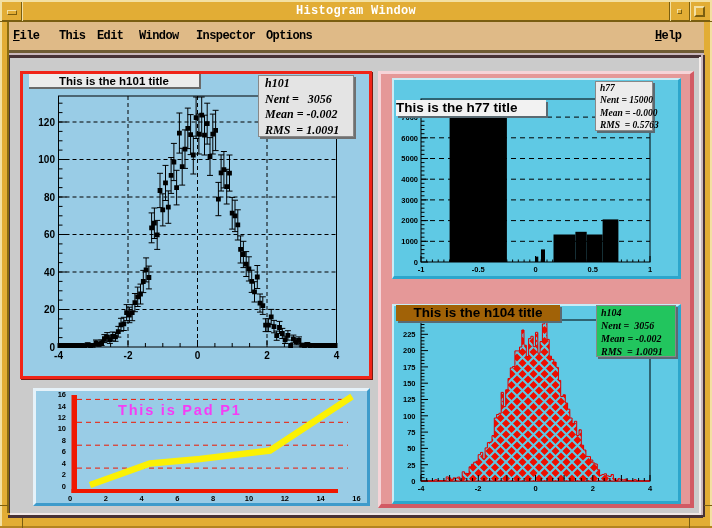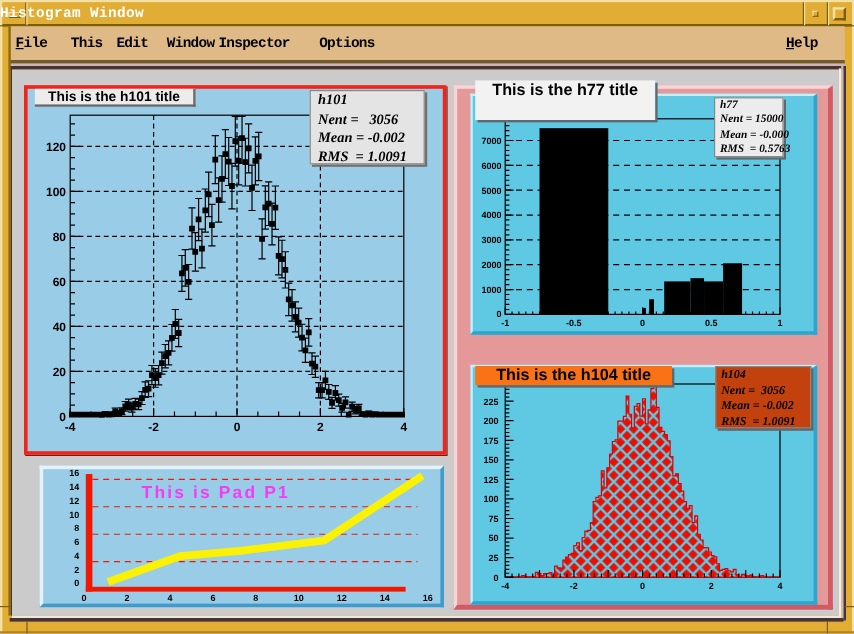--- a/index.html
+++ b/index.html
@@ -21,7 +21,7 @@
 <div class="abs" style="left:22px;top:2px;width:1px;height:19px;background:#F3E0A2"></div>
 <div class="abs" style="left:7px;top:10px;width:10px;height:5px;background:#E2AD35;border-top:1px solid #F3E0A2;border-left:1px solid #F3E0A2;border-right:1px solid #7A5E10;border-bottom:1px solid #7A5E10"></div>
 
-<div class="abs" style="left:0;top:4px;width:712px;height:16px;font-family:'Liberation Mono',monospace;font-size:12px;font-weight:bold;color:#fff;letter-spacing:0.3px">Histogram Window</div>
+<div class="abs" style="left:0;top:4px;width:712px;height:16px;text-align:center;font-family:'Liberation Mono',monospace;font-size:12px;font-weight:bold;color:#fff;letter-spacing:0.3px">Histogram Window</div>
 
 <div class="abs" style="left:669px;top:2px;width:1px;height:19px;background:#7A5E10"></div>
 <div class="abs" style="left:670px;top:2px;width:1px;height:19px;background:#F3E0A2"></div>

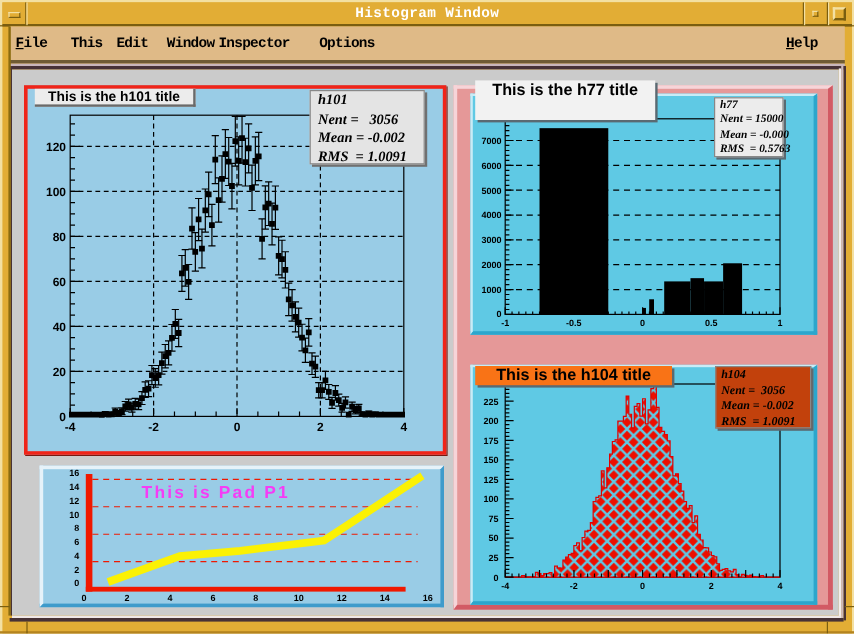--- a/index.html
+++ b/index.html
@@ -39,7 +39,7 @@
   <span class="abs" style="left:59px">This</span>
   <span class="abs" style="left:97px">Edit</span>
   <span class="abs" style="left:139px">Window</span>
-  <span class="abs" style="left:182px">Inspector</span>
+  <span class="abs" style="left:196px">Inspector</span>
   <span class="abs" style="left:266px">Options</span>
   <span class="abs" style="left:655px"><span style="text-decoration:underline">H</span>elp</span>
 </div>

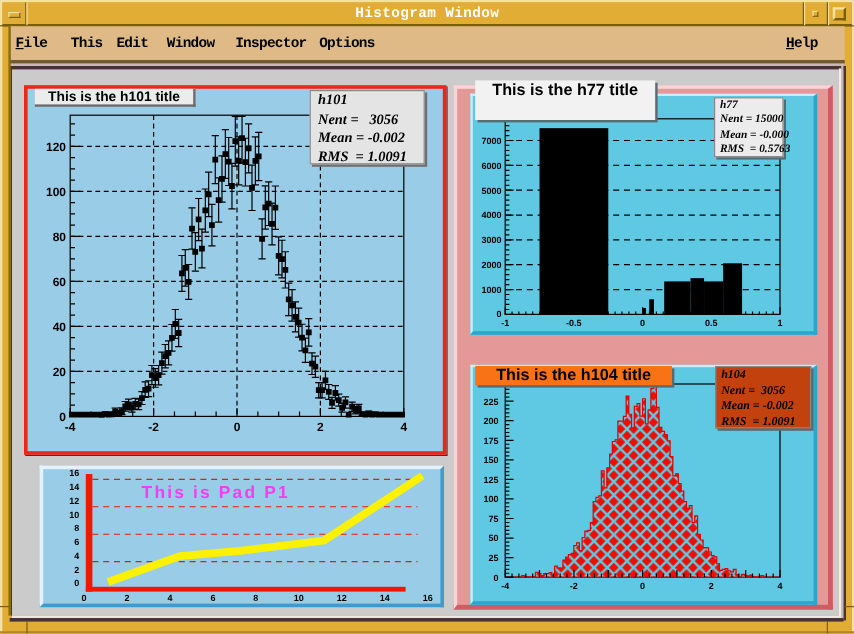--- a/index.html
+++ b/index.html
@@ -275,7 +275,7 @@
 <text x="118" y="415" font-size="14.5px" font-weight="bold" style="fill:#F53CF5;letter-spacing:1.8px">This is Pad P1</text>
 </svg>
 
-<div class="abs" style="left:29px;top:74px;width:134px;height:15px;background:#ECECEC;border-right:2px solid #6A6A6A;border-bottom:2px solid #6A6A6A;text-align:center;font-size:11.5px;font-weight:bold;line-height:14px">This is the h101 title</div>
+<div class="abs" style="left:29px;top:74px;width:172px;height:15px;background:#ECECEC;border-right:2px solid #6A6A6A;border-bottom:2px solid #6A6A6A;text-align:center;font-size:11.5px;font-weight:bold;line-height:14px">This is the h101 title</div>
 <div class="abs" style="left:258px;top:75px;width:96px;height:62px;background:#E4E4E4;border:1px solid #888;box-shadow:2px 2px 0 #707070;font-family:'Liberation Serif',serif;font-style:italic;font-weight:bold;font-size:12px;line-height:15.5px;padding-left:6px;white-space:pre">h101
 Nent =   3056
 Mean = -0.002

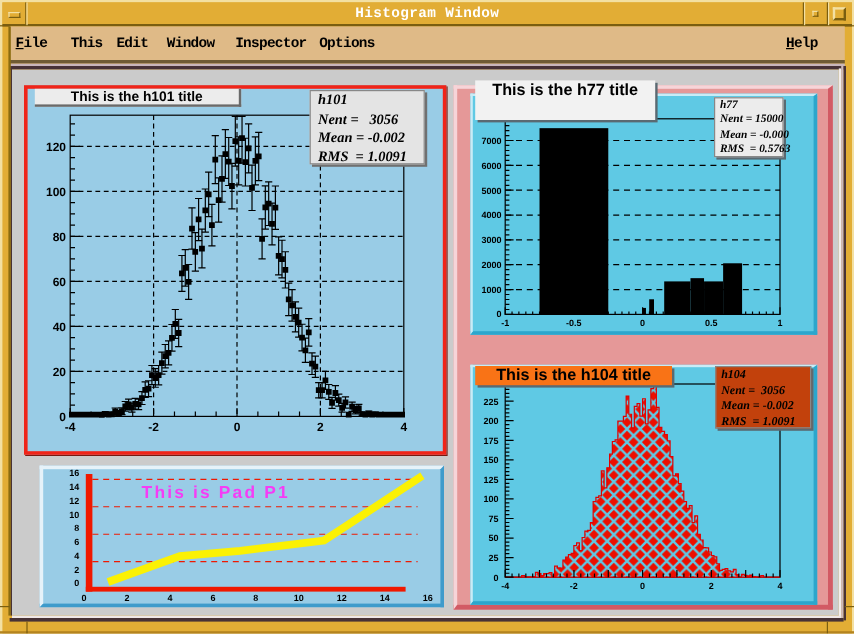--- a/index.html
+++ b/index.html
@@ -281,7 +281,7 @@
 Mean = -0.002
 RMS  = 1.0091</div>
 
-<div class="abs" style="left:396px;top:67px;width:150px;height:33px;background:#F2F2F2;box-shadow:2px 2px 0 #5A6A72;text-align:center;font-size:13.5px;font-weight:bold;line-height:16px">This is the h77 title</div>
+<div class="abs" style="left:396px;top:100px;width:150px;height:16px;background:#F2F2F2;box-shadow:2px 2px 0 #5A6A72;font-size:13.5px;font-weight:bold;line-height:16px">This is the h77 title</div>
 <div class="abs" style="left:595px;top:81px;width:58px;height:50px;background:#ECECEC;border:1px solid #888;box-shadow:2px 2px 0 #5A6A72;font-family:'Liberation Serif',serif;font-style:italic;font-weight:bold;font-size:9.5px;line-height:12.4px;padding-left:4px;white-space:pre">h77
 Nent = 15000
 Mean = -0.000

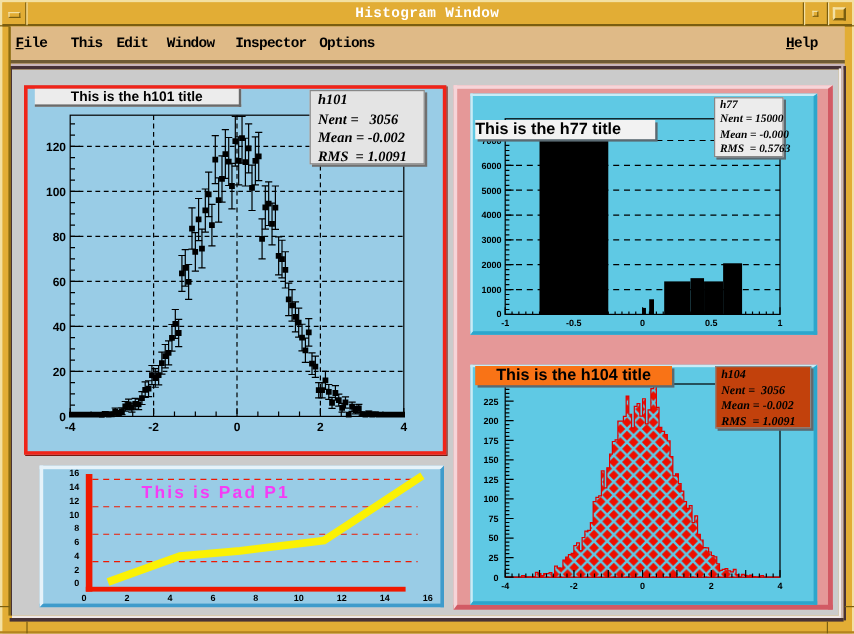--- a/index.html
+++ b/index.html
@@ -287,7 +287,7 @@
 Mean = -0.000
 RMS  = 0.5763</div>
 
-<div class="abs" style="left:396px;top:305px;width:164px;height:16px;background:#f97316;box-shadow:2px 2px 0 #5A6A72;text-align:center;font-size:13.5px;font-weight:bold;line-height:16px">This is the h104 title</div>
+<div class="abs" style="left:396px;top:305px;width:164px;height:16px;background:#a16207;box-shadow:2px 2px 0 #5A6A72;text-align:center;font-size:13.5px;font-weight:bold;line-height:16px">This is the h104 title</div>
 <div class="abs" style="left:596px;top:305px;width:80px;height:52px;background:#c2410c;border:1px solid #888;box-shadow:2px 2px 0 #5A6A72;font-family:'Liberation Serif',serif;font-style:italic;font-weight:bold;font-size:10px;line-height:13px;padding-left:4px;white-space:pre">h104
 Nent =  3056
 Mean = -0.002

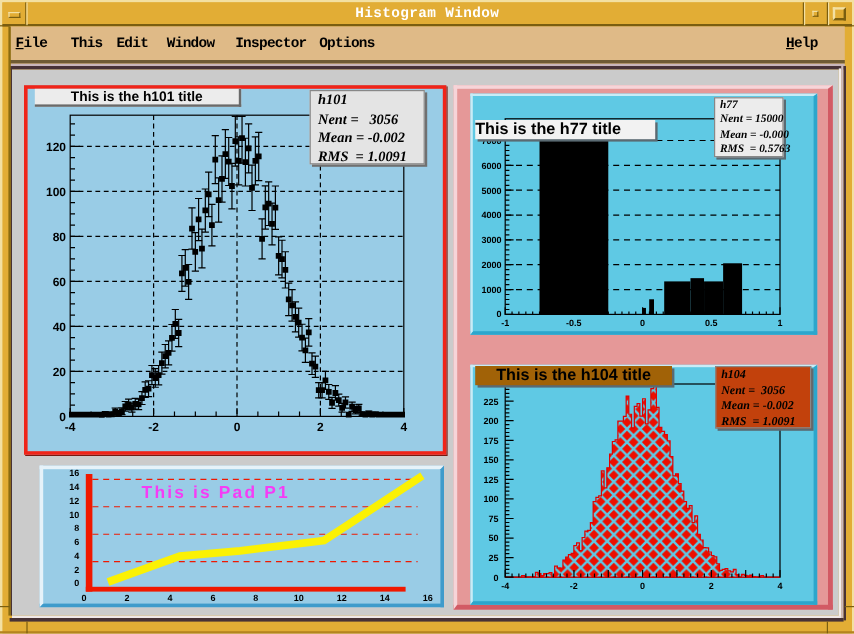--- a/index.html
+++ b/index.html
@@ -288,7 +288,7 @@
 RMS  = 0.5763</div>
 
 <div class="abs" style="left:396px;top:305px;width:164px;height:16px;background:#a16207;box-shadow:2px 2px 0 #5A6A72;text-align:center;font-size:13.5px;font-weight:bold;line-height:16px">This is the h104 title</div>
-<div class="abs" style="left:596px;top:305px;width:80px;height:52px;background:#c2410c;border:1px solid #888;box-shadow:2px 2px 0 #5A6A72;font-family:'Liberation Serif',serif;font-style:italic;font-weight:bold;font-size:10px;line-height:13px;padding-left:4px;white-space:pre">h104
+<div class="abs" style="left:596px;top:305px;width:80px;height:52px;background:#22c55e;border:1px solid #888;box-shadow:2px 2px 0 #5A6A72;font-family:'Liberation Serif',serif;font-style:italic;font-weight:bold;font-size:10px;line-height:13px;padding-left:4px;white-space:pre">h104
 Nent =  3056
 Mean = -0.002
 RMS  = 1.0091</div>

